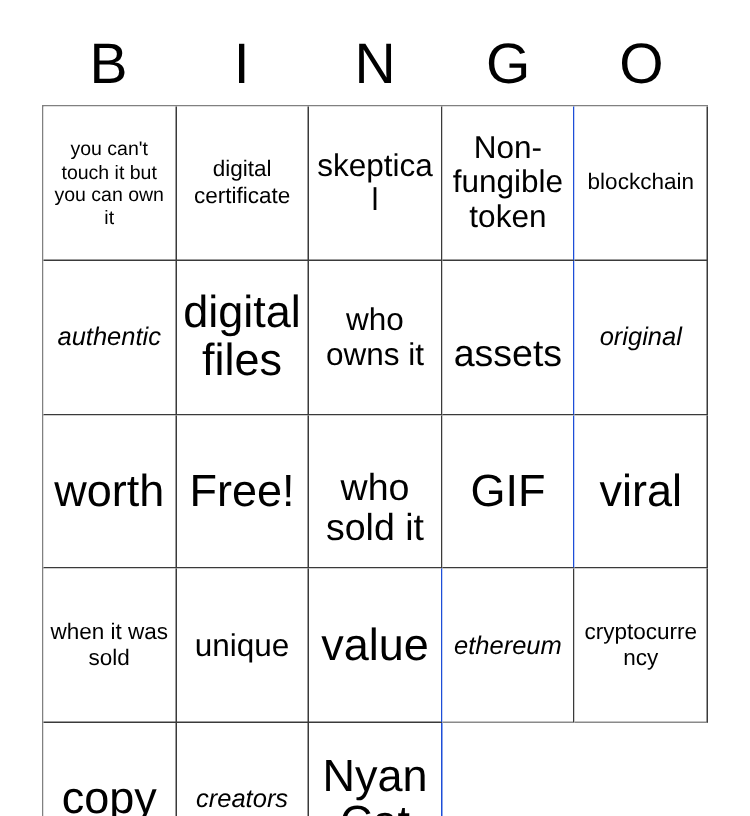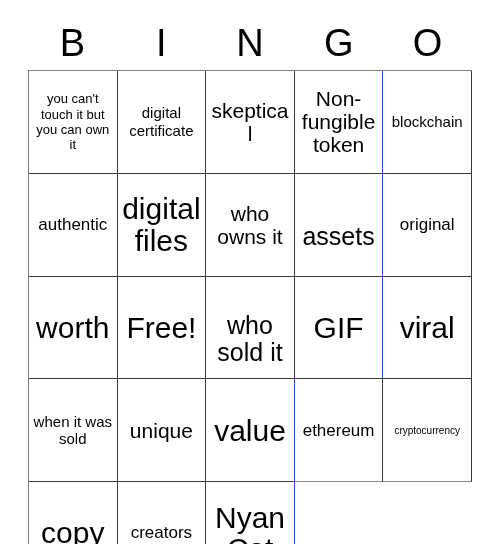--- a/index.html
+++ b/index.html
@@ -90,7 +90,7 @@
   .fs-xxs { font-size: 10px; line-height: 1.15; }
   .fs-xs  { font-size: 13px;   line-height: 1.18; }
   .fs-sm  { font-size: 15px;   line-height: 1.18; }
-  .fs-md  { font-size: 17px;   line-height: 1.14; }
+  .fs-md  { font-size: 17px;   line-height: 1.14; font-style: italic; }
   .fs-lg  { font-size: 21px;   line-height: 1.10; }
   .fs-xl  { font-size: 25px;   line-height: 1.08; margin-top: 24px; }
   .fs-xxl { font-size: 30px;   line-height: 1.05; }

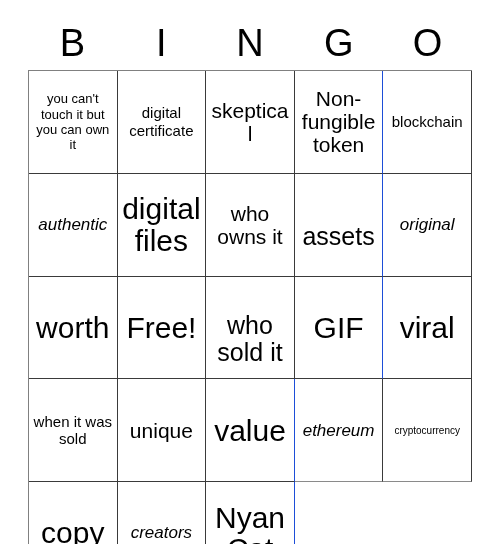--- a/index.html
+++ b/index.html
@@ -87,7 +87,7 @@
   }
 
   
-  .fs-xxs { font-size: 10px; line-height: 1.15; }
+  .fs-xxs { font-size: 15px; line-height: 1.15; }
   .fs-xs  { font-size: 13px;   line-height: 1.18; }
   .fs-sm  { font-size: 15px;   line-height: 1.18; }
   .fs-md  { font-size: 17px;   line-height: 1.14; font-style: italic; }

